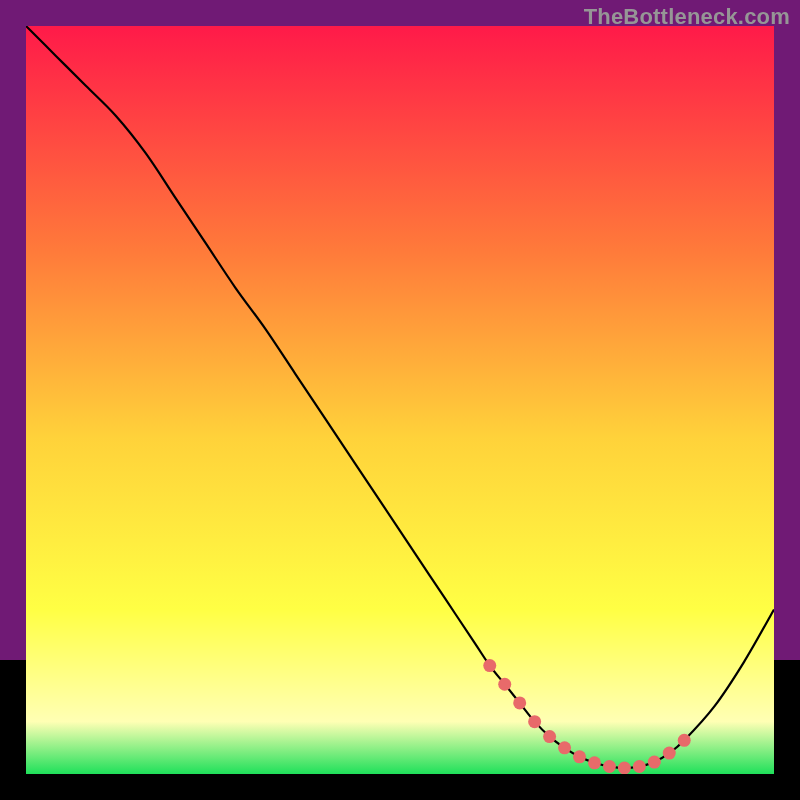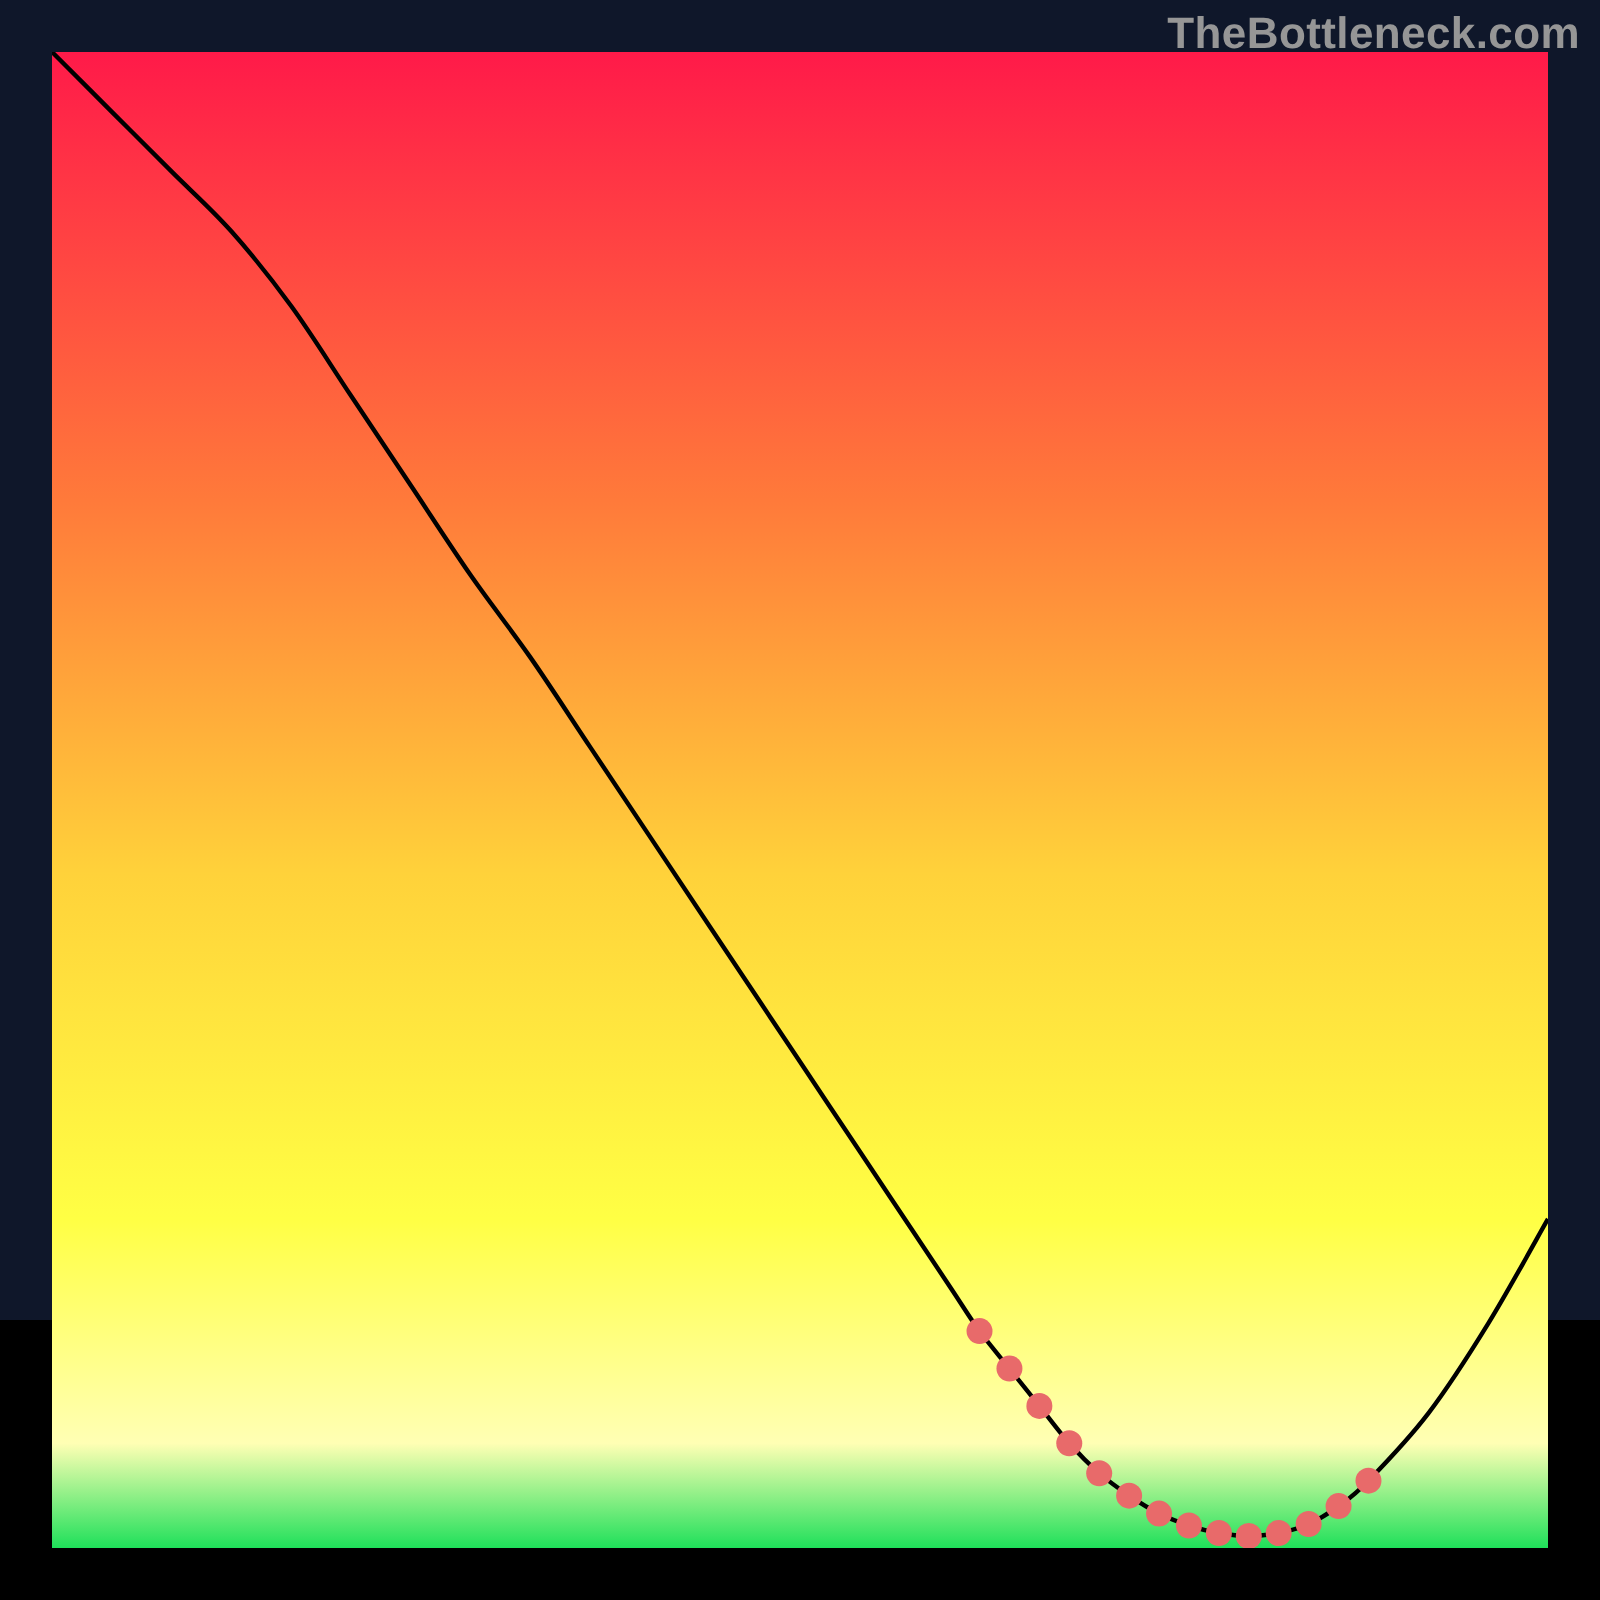--- a/index.html
+++ b/index.html
@@ -16,7 +16,7 @@
     top: 0;
     width: 800px;
     height: 660px;
-    background: #0f172a;
+    background: #701a75;
   }
   .plot {
     position: absolute;

